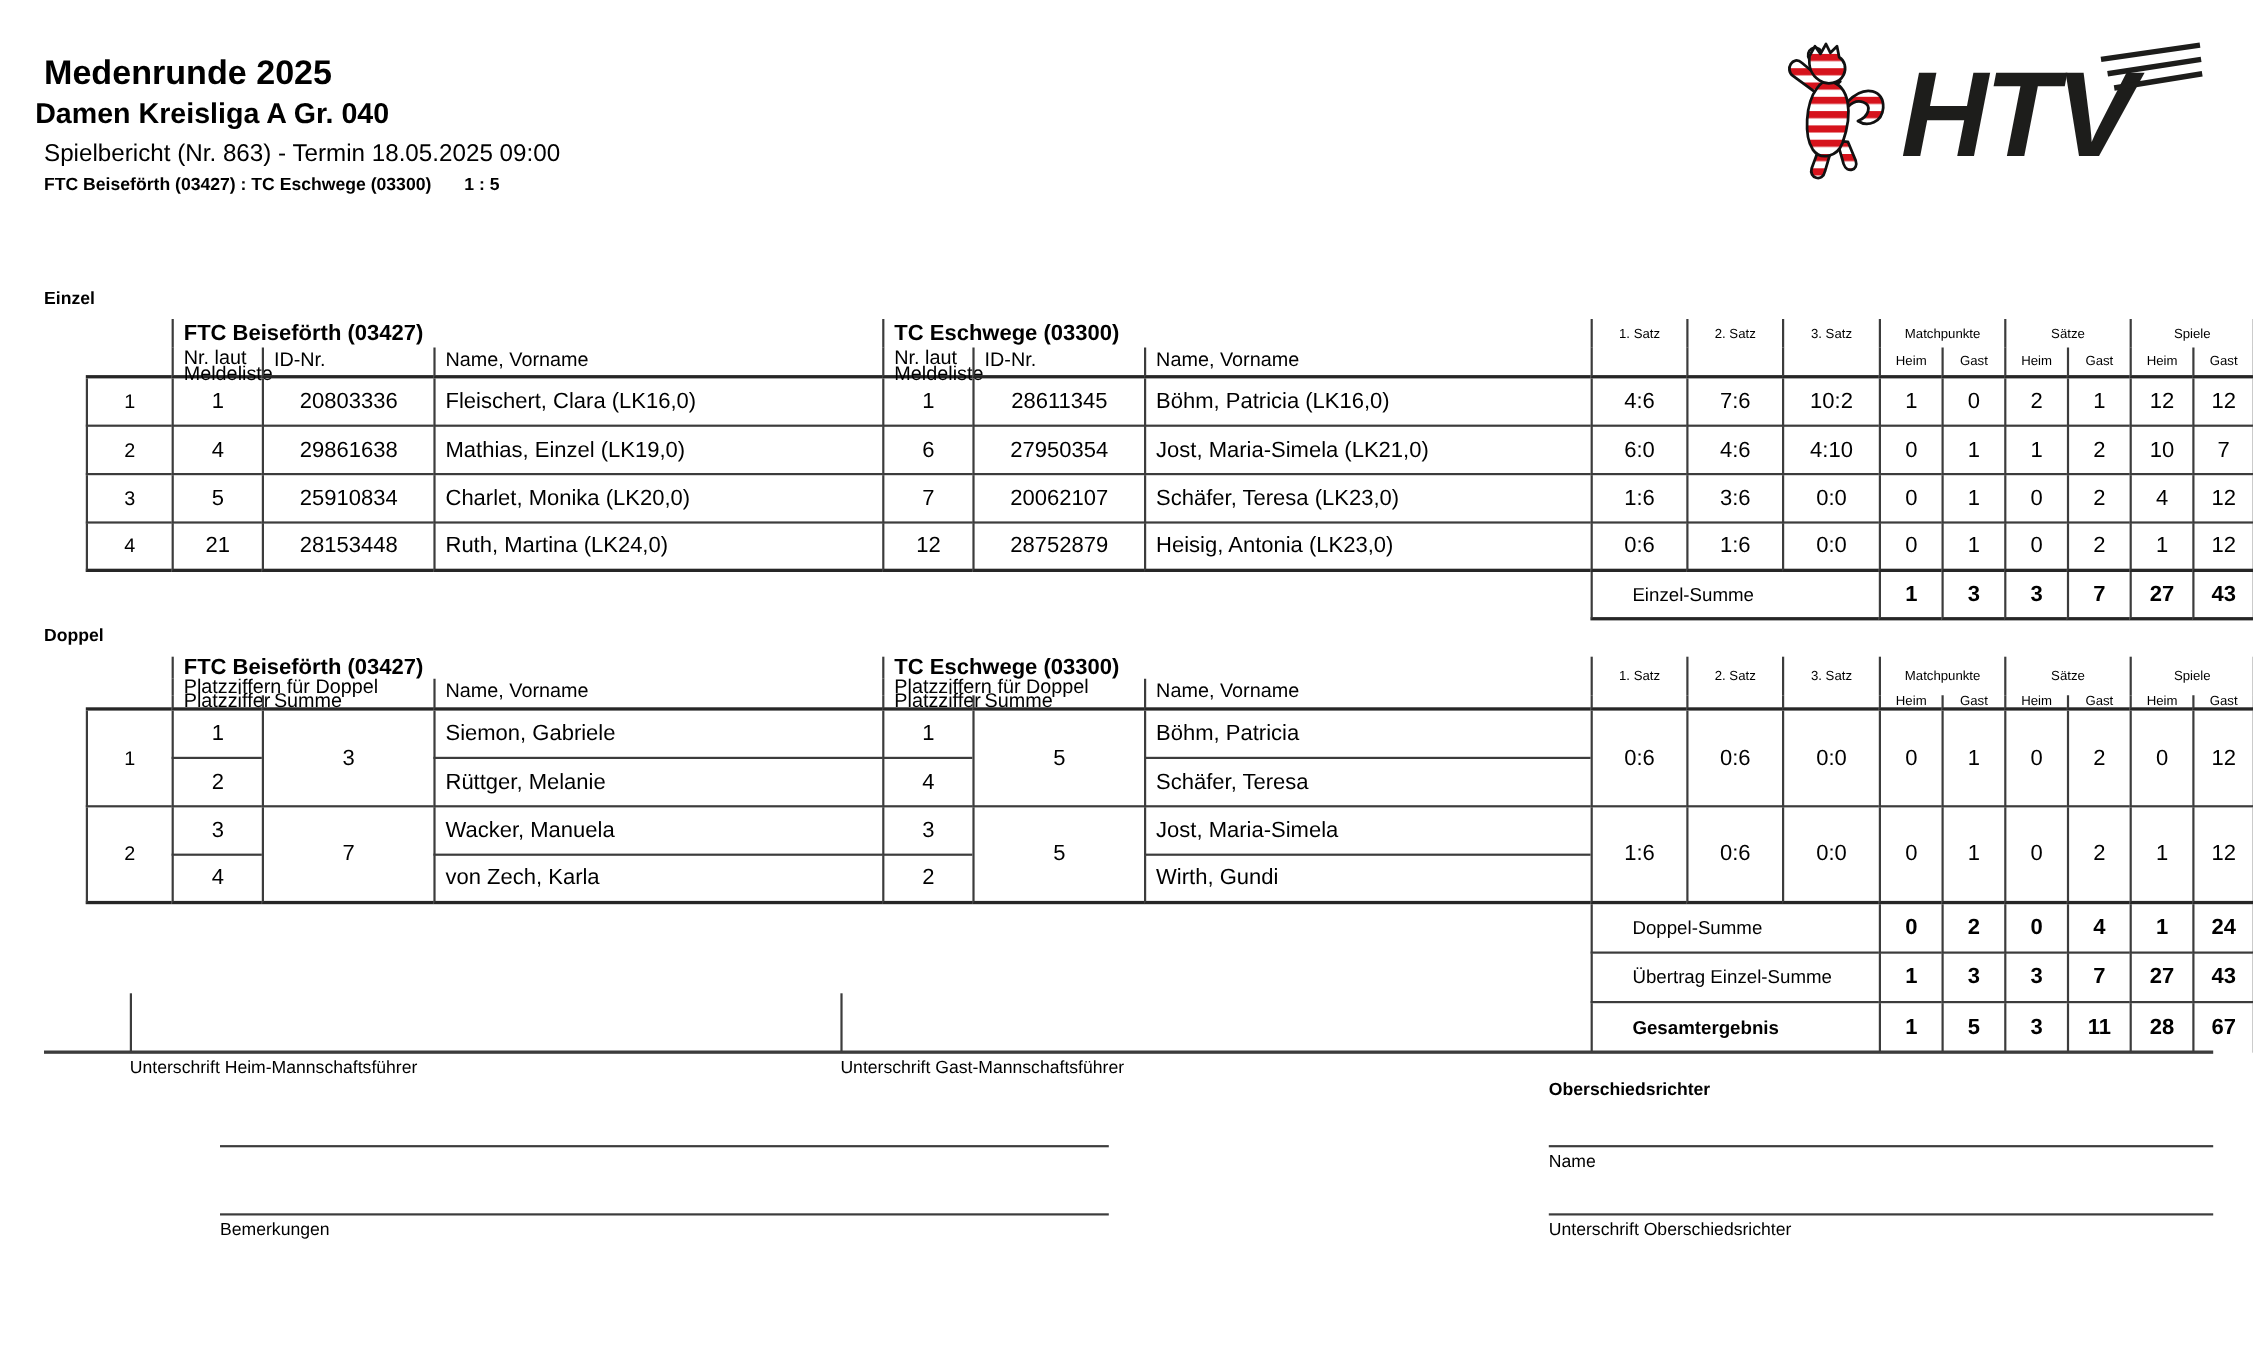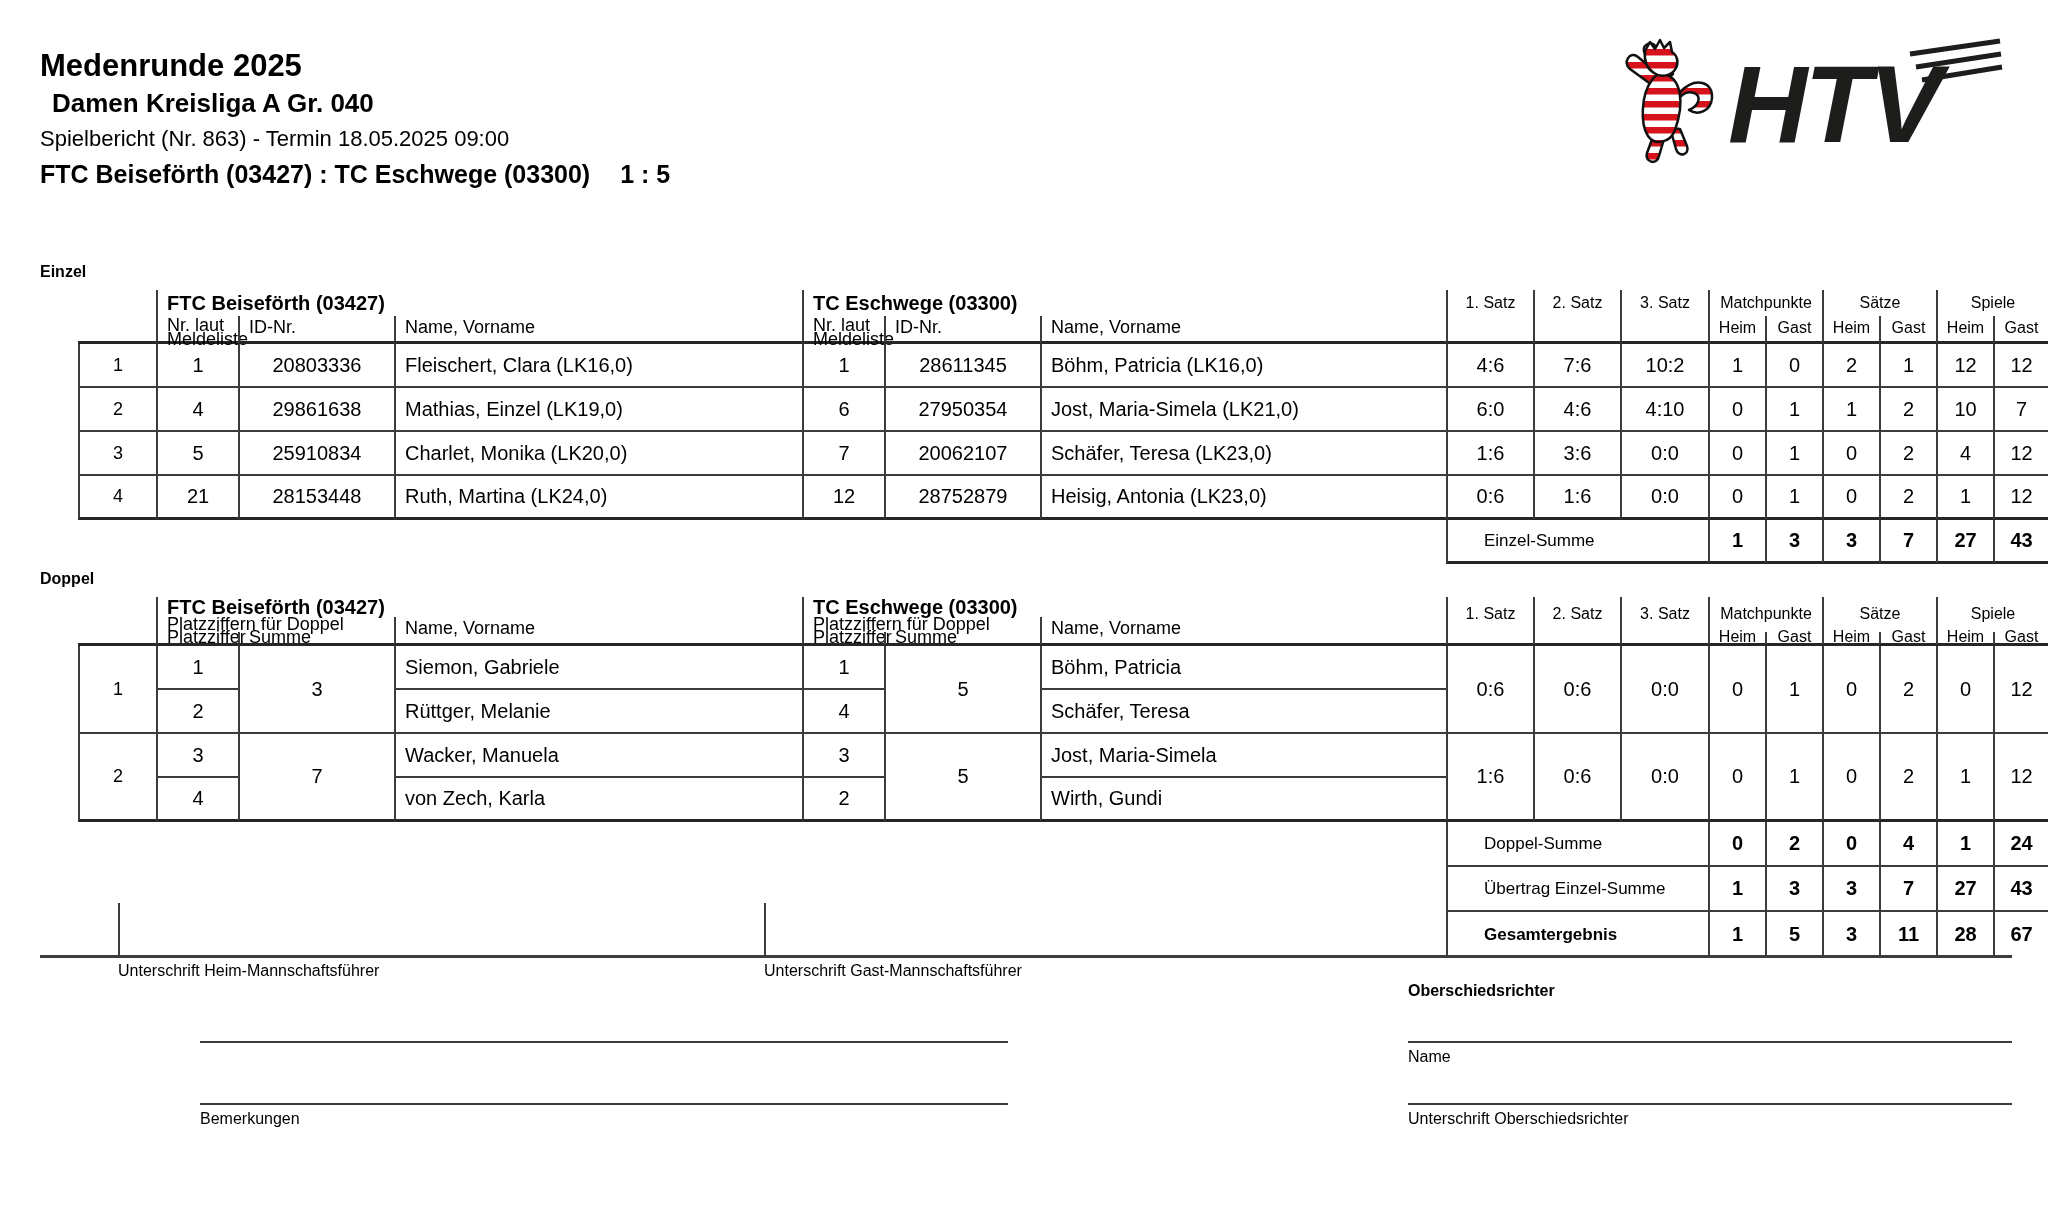--- a/index.html
+++ b/index.html
@@ -9,7 +9,7 @@
 
   
   #title-main   { left:40px; top:48px;  font-size:31px; font-weight:bold; }
-  #title-league { left:52px; top:88px;  font-size:26px; font-weight:bold; }
+  #title-league { left:32px; top:88px;  font-size:26px; font-weight:bold; }
   #report-line  { left:40px; top:126px; font-size:22px; }
   #match-line   { left:40px; top:160px; font-size:25px; font-weight:bold; }
   #match-line .score { margin-left:30px; }

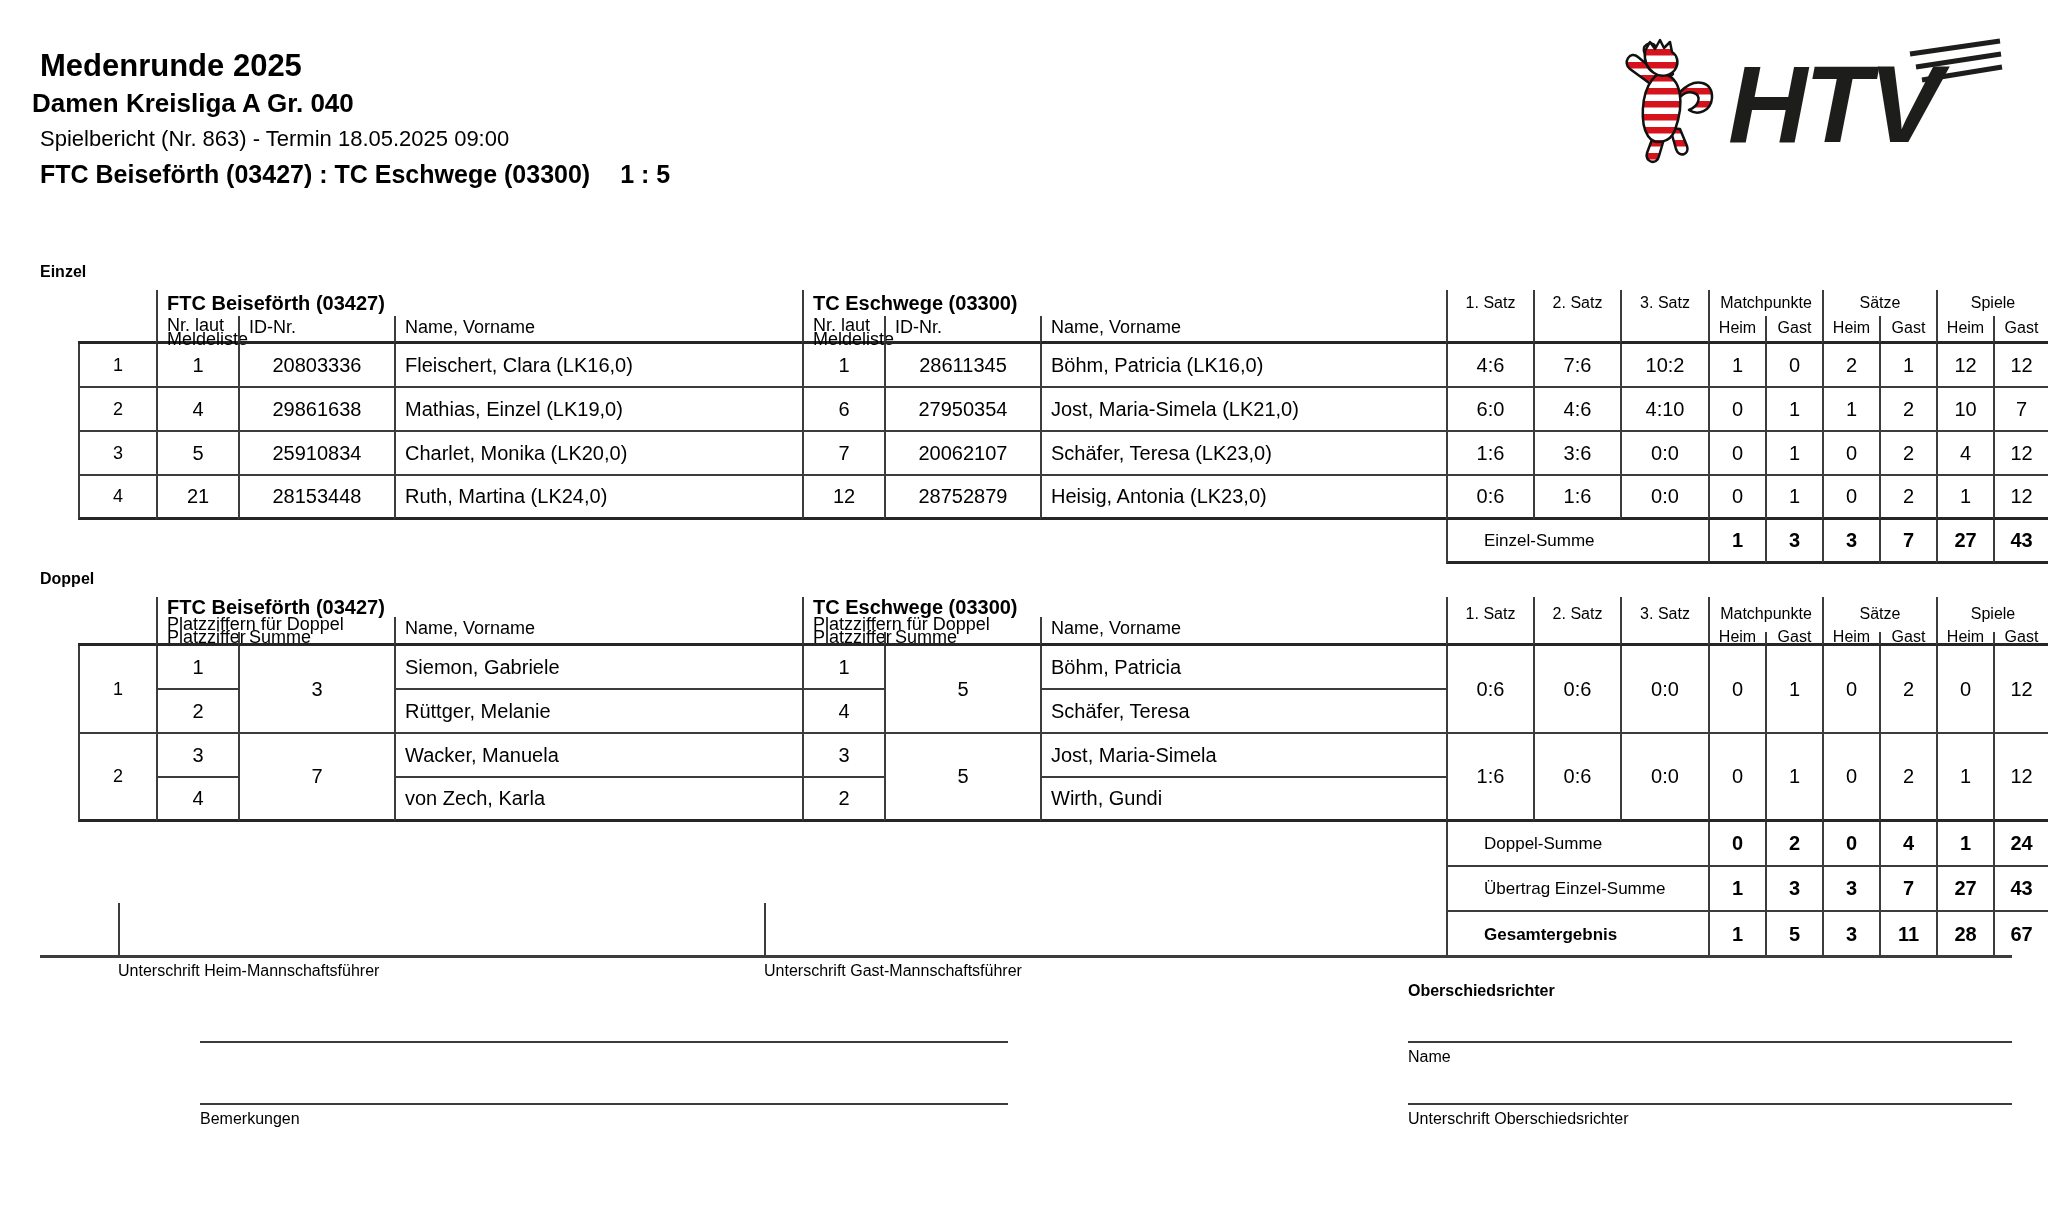--- a/index.html
+++ b/index.html
@@ -11,7 +11,7 @@
   #title-main   { left:40px; top:48px;  font-size:31px; font-weight:bold; }
   #title-league { left:32px; top:88px;  font-size:26px; font-weight:bold; }
   #report-line  { left:40px; top:126px; font-size:22px; }
-  #match-line   { left:40px; top:160px; font-size:25px; font-weight:bold; }
+  #match-line   { left:40px; top:160px; font-size:16px; font-weight:bold; }
   #match-line .score { margin-left:30px; }
   #logo { left:1612px; top:36px; }
 

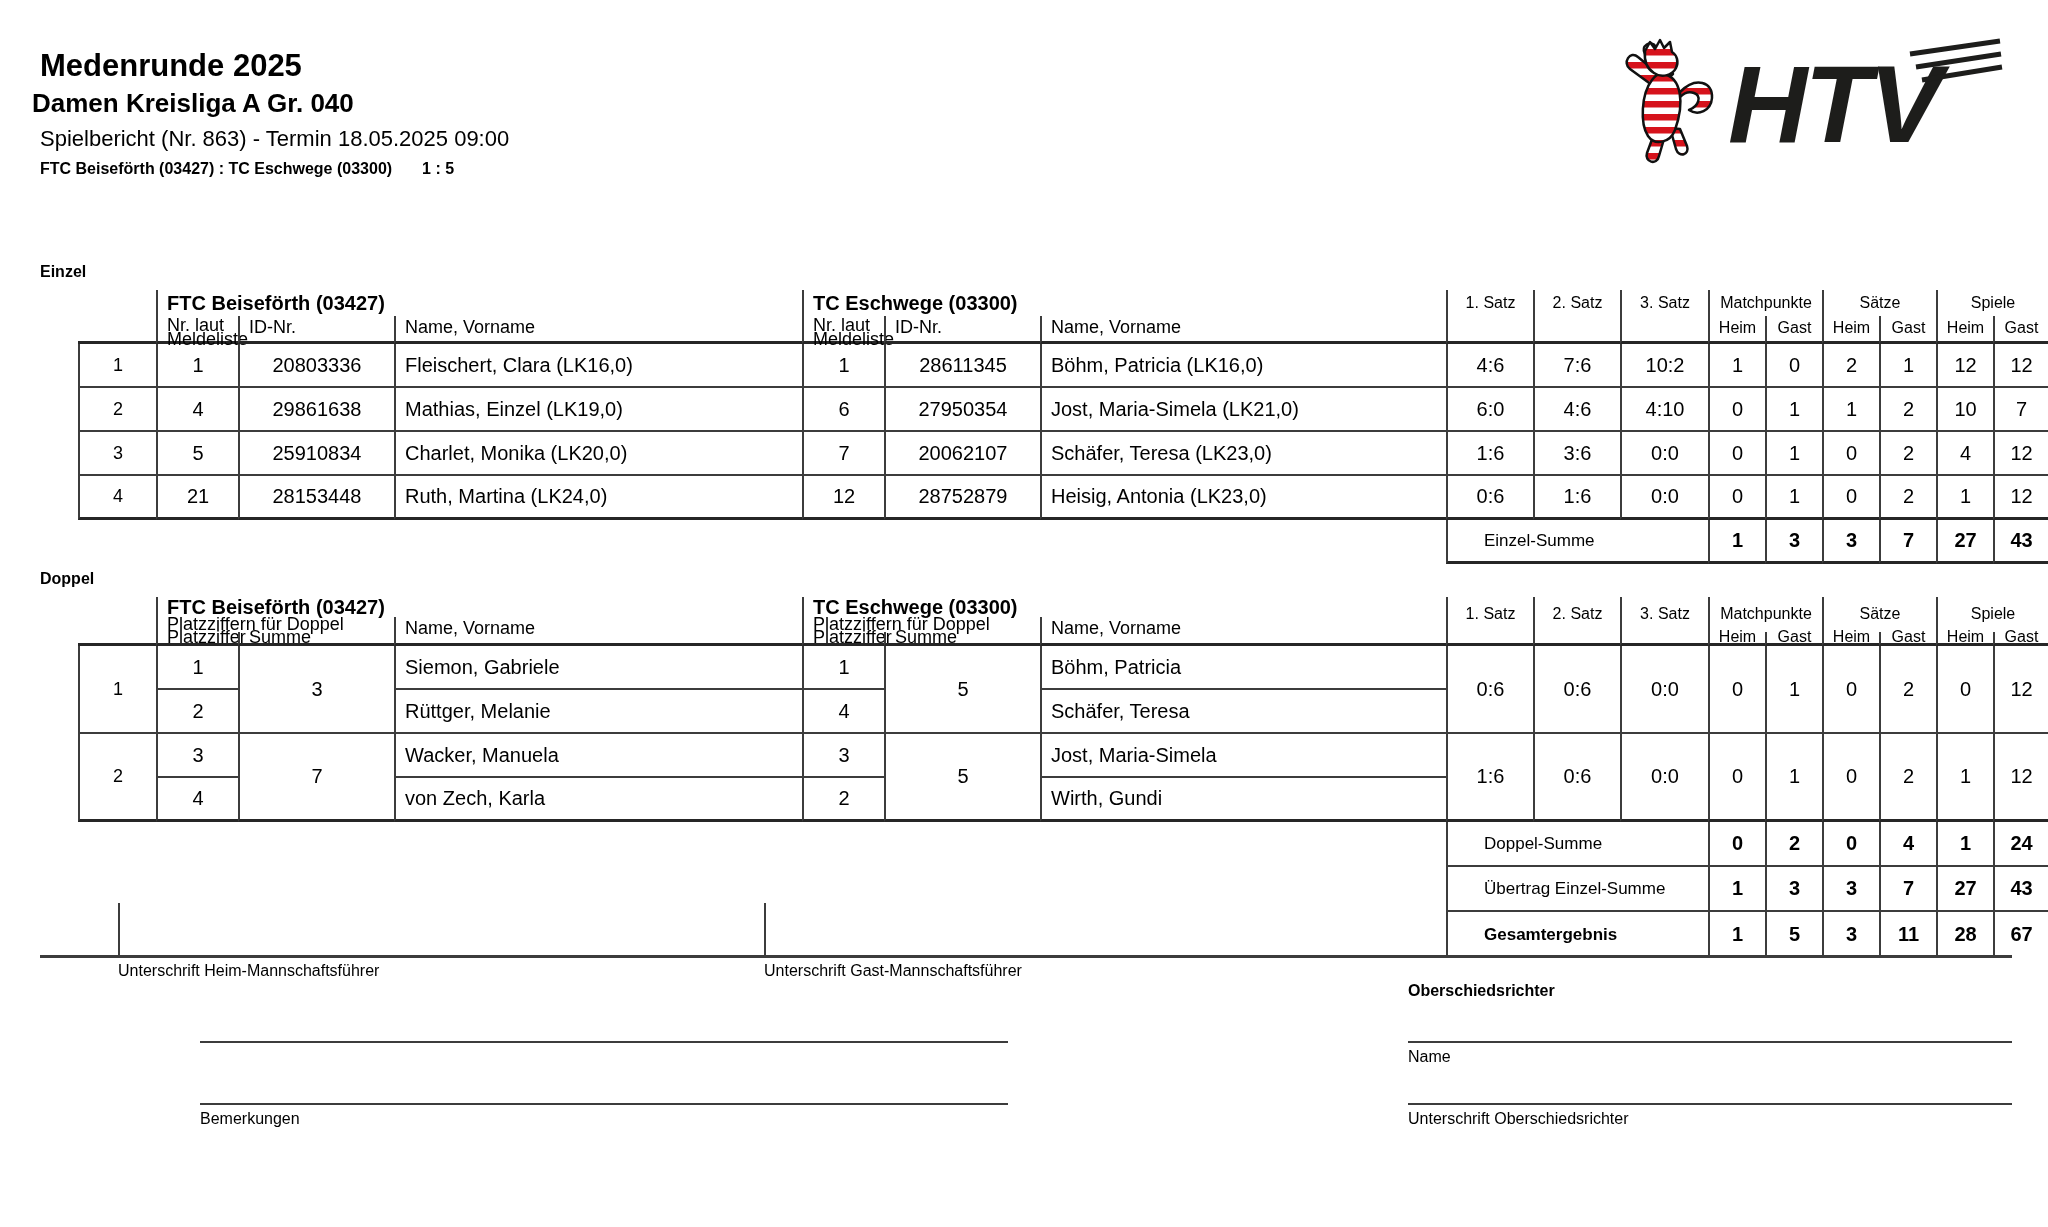--- a/index.html
+++ b/index.html
@@ -30,7 +30,7 @@
   .b   { font-weight:bold; }
   .sm  { font-size:18px; }
   .md  { font-size:17px; }
-  .h16 { font-size:16px; }
+  .h16 { font-size:12px; }
   .pre { white-space:pre-line; line-height:14px; }
   .top { align-items:flex-start; padding-top:2px; }
   .s2  { grid-column:span 2; }

